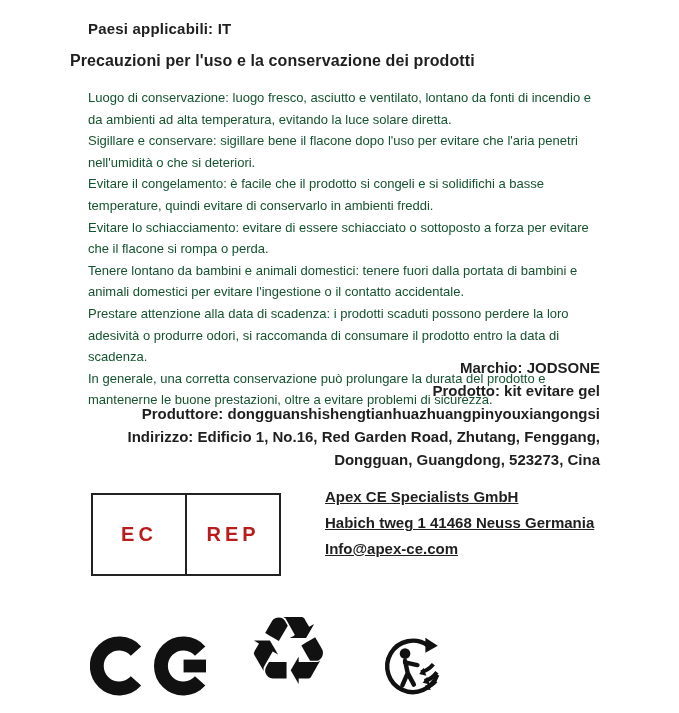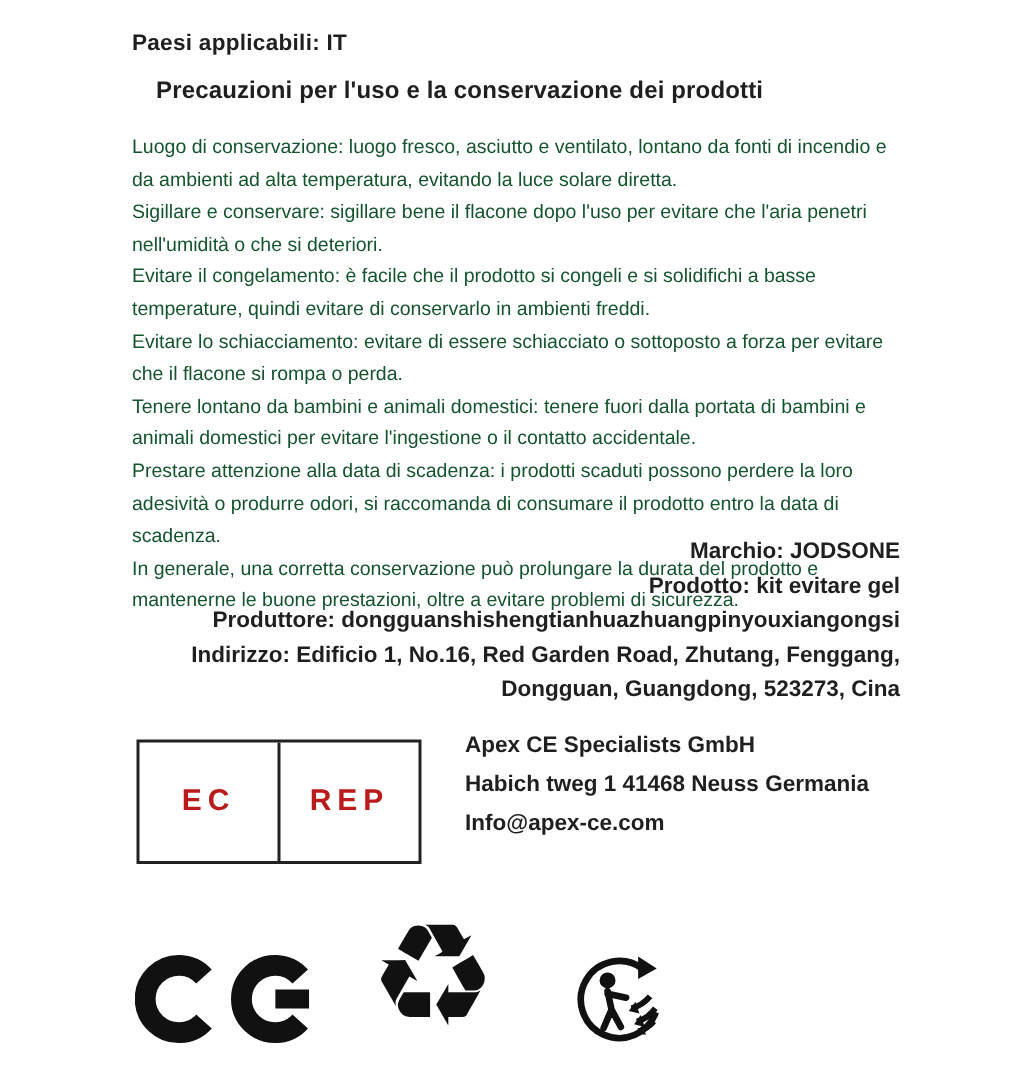--- a/index.html
+++ b/index.html
@@ -19,7 +19,7 @@
     margin: 0; letter-spacing: 0.2px;
   }
   .h-precautions {
-    position: absolute; left: 104px; top: 52px;
+    position: absolute; left: 70px; top: 52px;
     font-size: 16px; font-weight: bold; color: #1f1f1f;
     margin: 0; letter-spacing: 0.1px;
   }

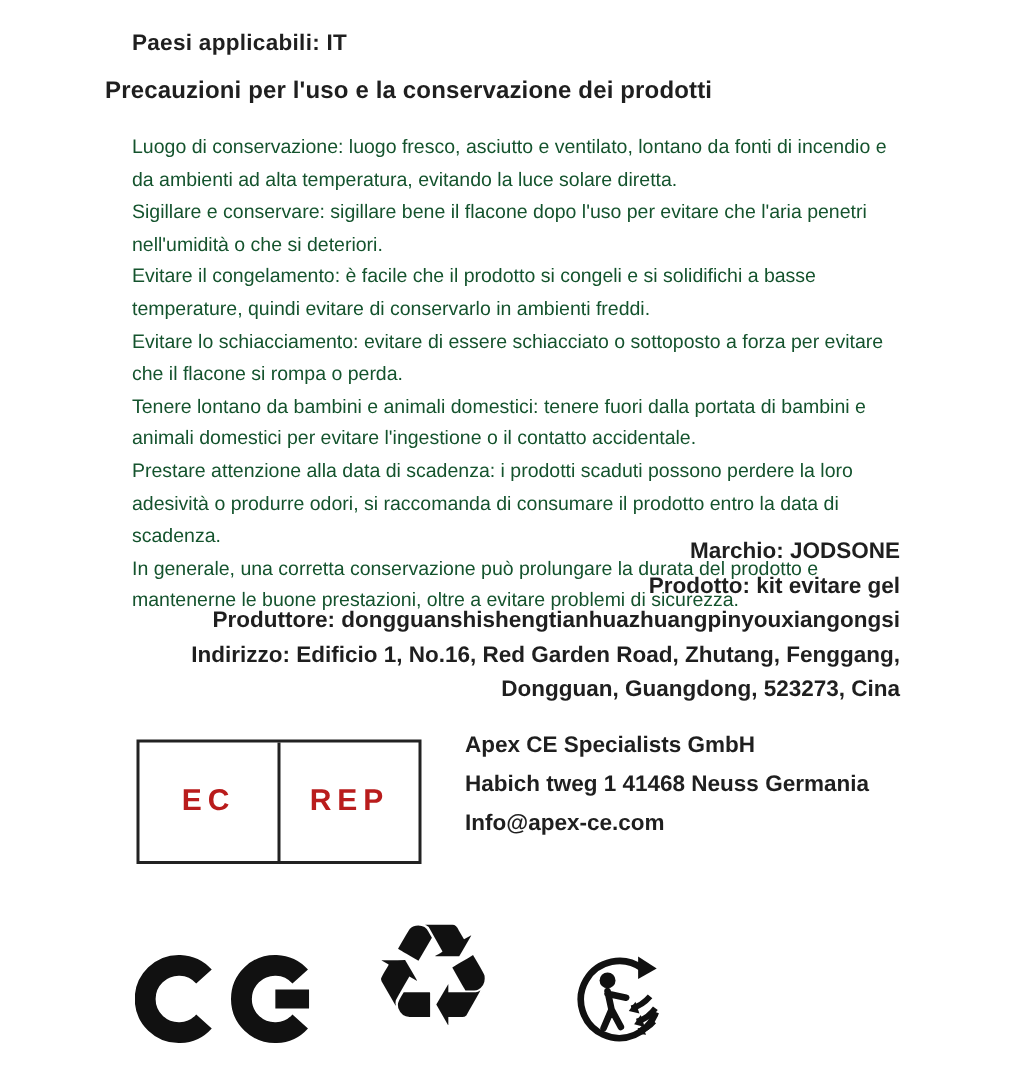--- a/index.html
+++ b/index.html
@@ -45,8 +45,8 @@
   }
   .ecrep-cell.first { border-right: 2px solid #222; }
   .rep-contact {
-    position: absolute; left: 310px; top: 484px;
-    font-size: 15px; font-weight: bold; color: #1f1f1f; line-height: 26px;
+    position: absolute; left: 325px; top: 484px;
+    font-size: 15px; font-weight: bold; color: #1f1f1f; line-height: 26px; text-decoration: underline;
   }
   .rep-contact p { margin: 0; }
   .marks { position: absolute; left: 0; top: 620px; width: 679px; height: 93px; }

